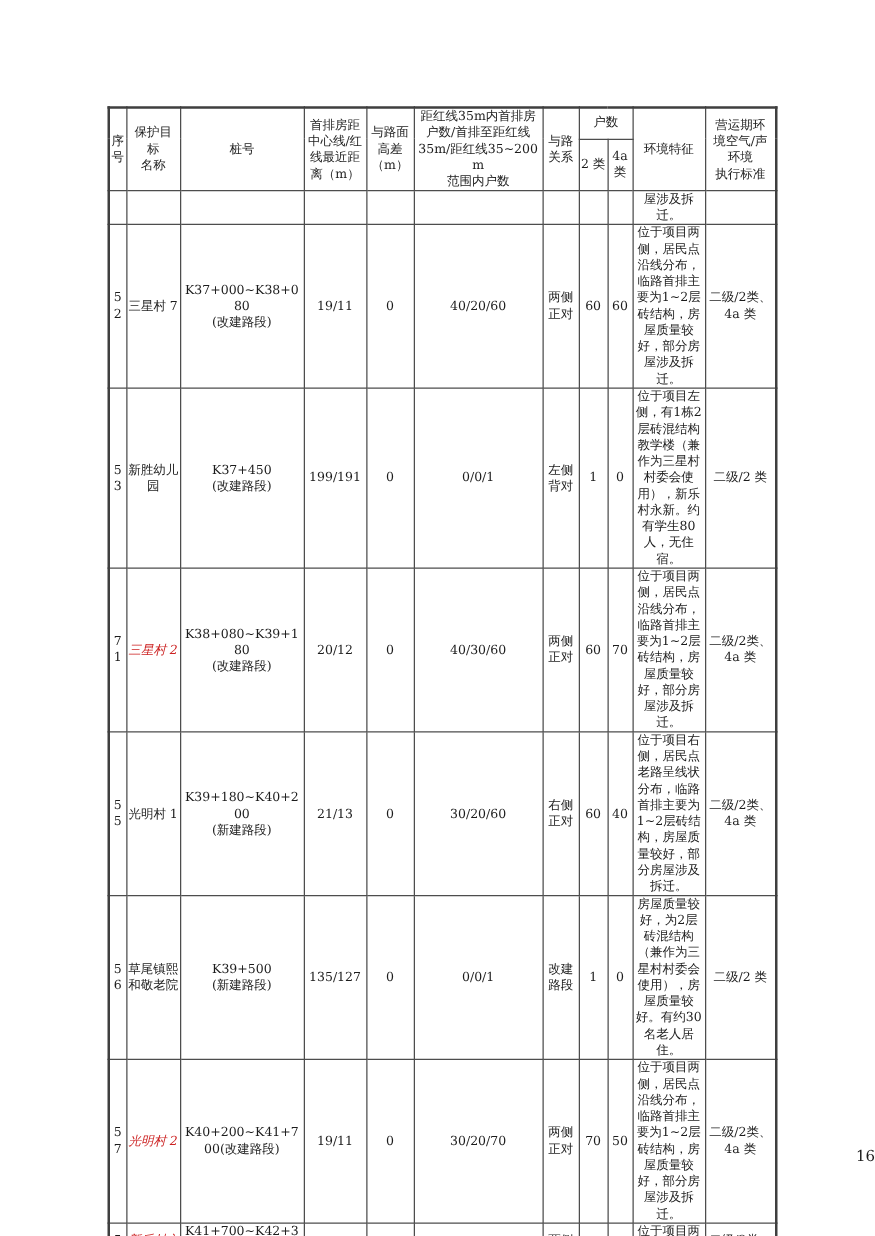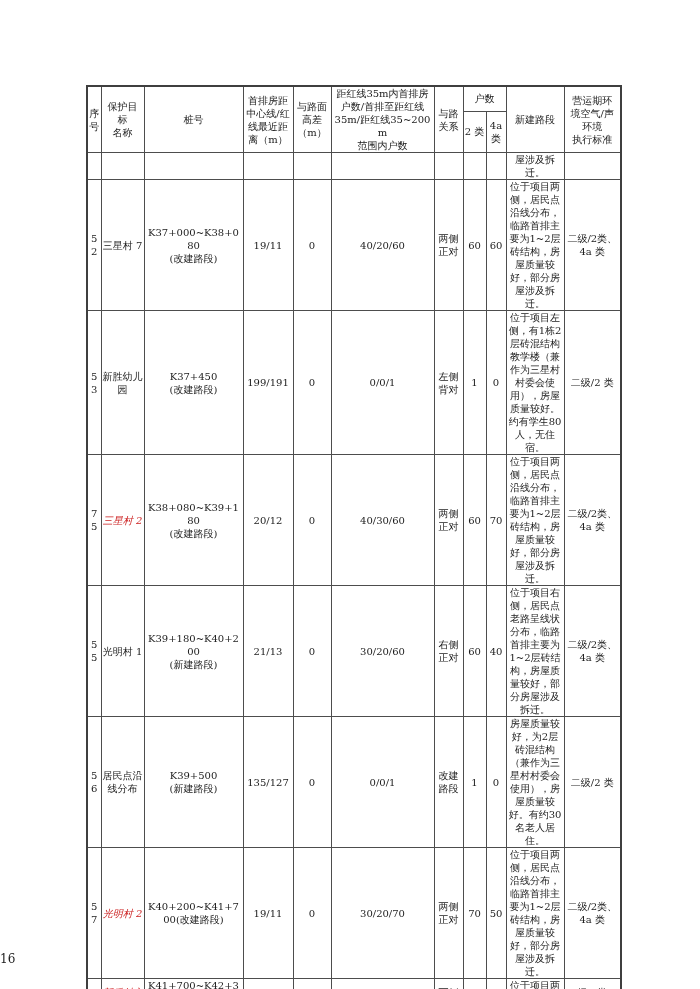--- a/index.html
+++ b/index.html
@@ -93,7 +93,7 @@
     <th rowspan="2">与路
 关系</th>
     <th colspan="2">户数</th>
-    <th rowspan="2">新建路段</th>
+    <th rowspan="2">环境特征</th>
     <th rowspan="2">营运期环
 境空气/声
 环境

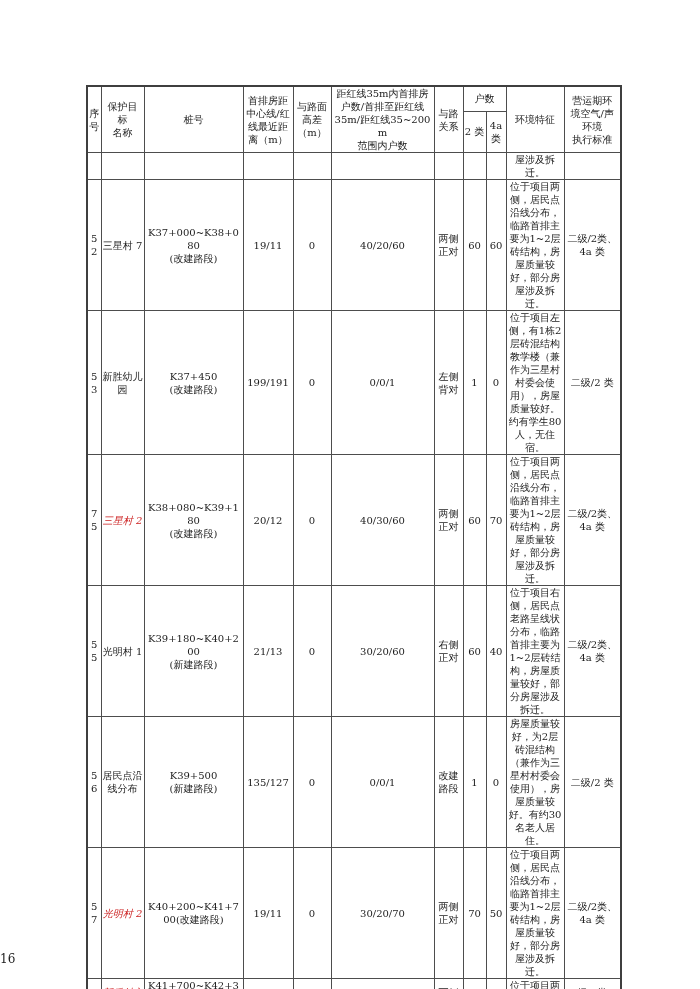--- a/index.html
+++ b/index.html
@@ -144,7 +144,7 @@
     <td>左侧背对</td>
     <td>1</td>
     <td>0</td>
-    <td class="env-cell">位于项目左侧，有1栋2层砖混结构教学楼（兼作为三星村村委会使用），房屋质量较好。约有学生80人，无住宿。</td>
+    <td class="env-cell">位于项目左侧，有1栋2层砖混结构教学楼（兼作为三星村村委会使用），新乐村永新。约有学生80人，无住宿。</td>
     <td>二级/2 类</td>
   </tr>
 

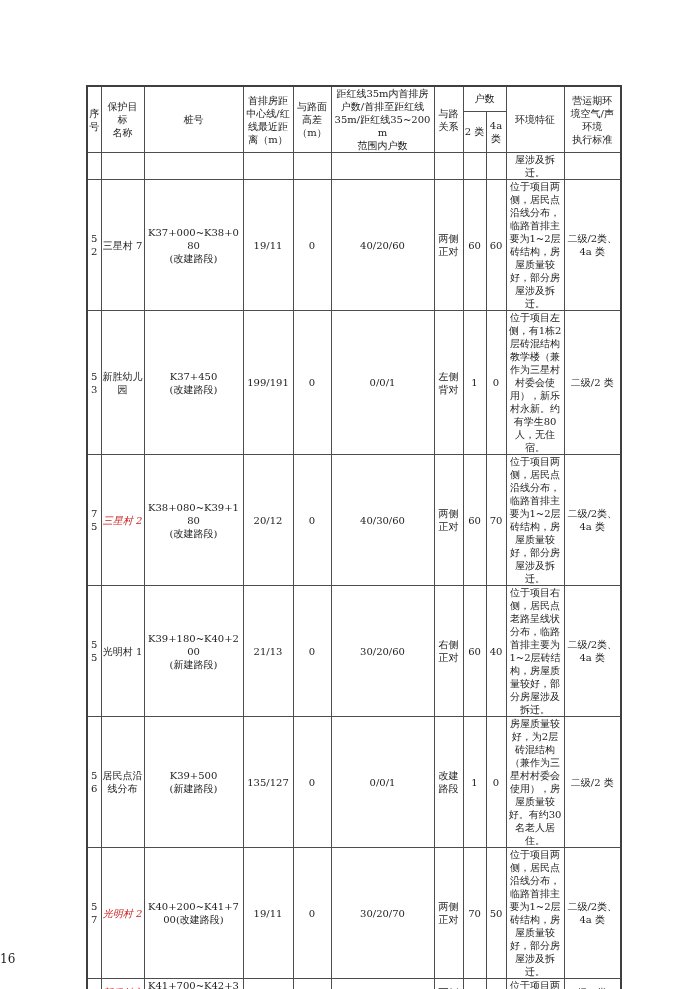--- a/index.html
+++ b/index.html
@@ -149,7 +149,7 @@
   </tr>
 
   <tr style="height:113px">
-    <td>75</td>
+    <td>71</td>
     <td class="red">三星村 2</td>
     <td>K38+080~K39+180
 (改建路段)</td>

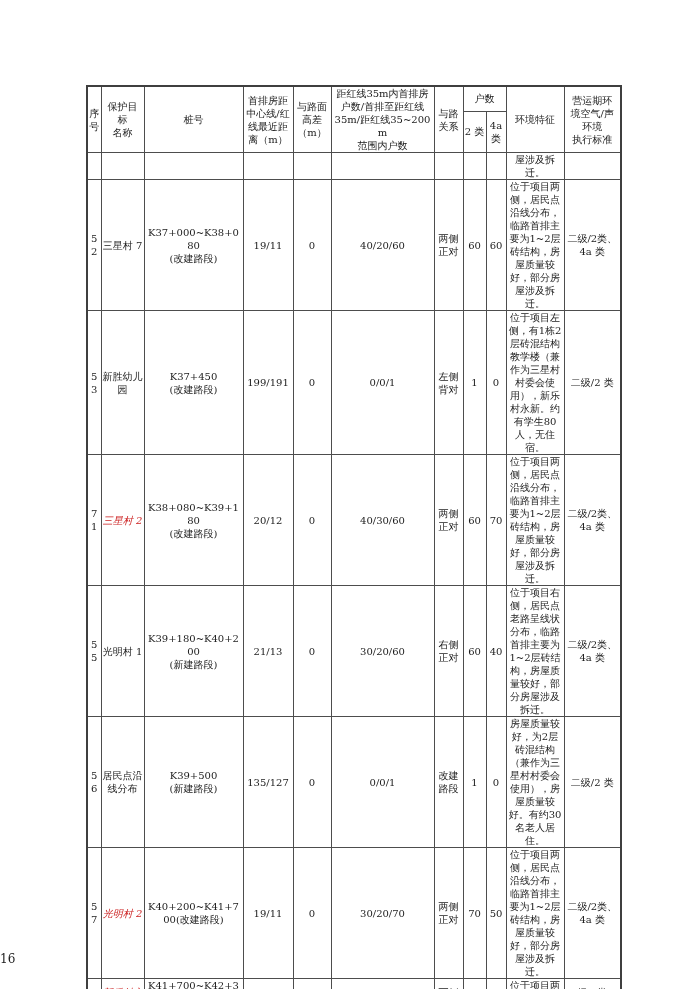--- a/index.html
+++ b/index.html
@@ -180,7 +180,7 @@
 
   <tr style="height:114px">
     <td>56</td>
-    <td>居民点沿线分布</td>
+    <td>草尾镇熙和敬老院</td>
     <td>K39+500
 (新建路段)</td>
     <td>135/127</td>

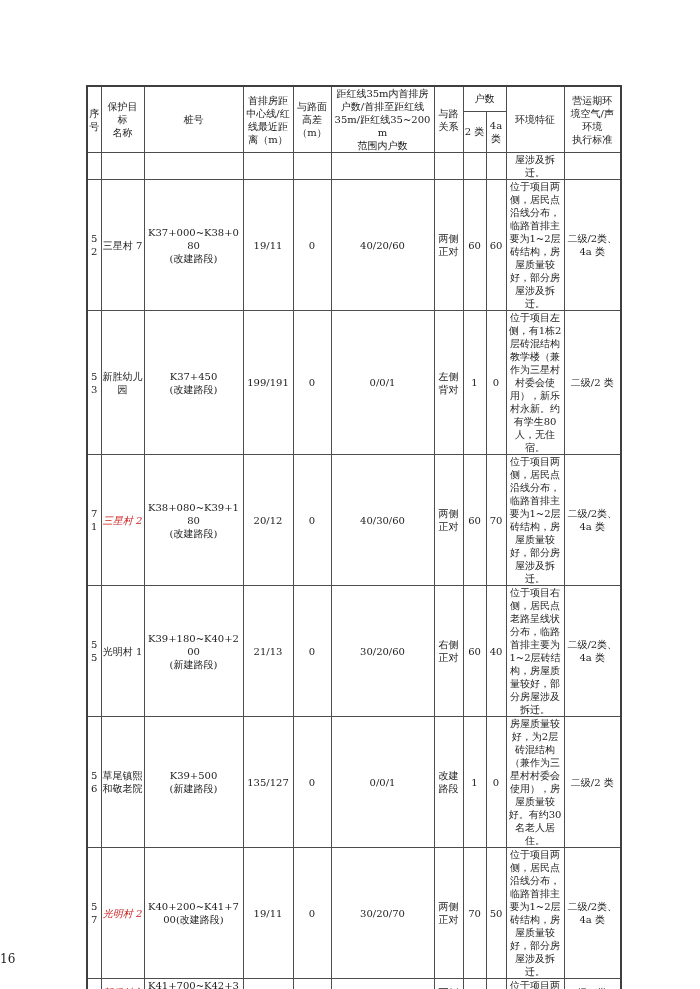--- a/index.html
+++ b/index.html
@@ -48,10 +48,9 @@
     top: 918px;
     left: 0;
     width: 100%;
-    text-align: left;
+    text-align: right;
     font-size: 12px;
     color: #1c1c1c;
-    margin-top: 34px;
   }
 </style>
 </head>

